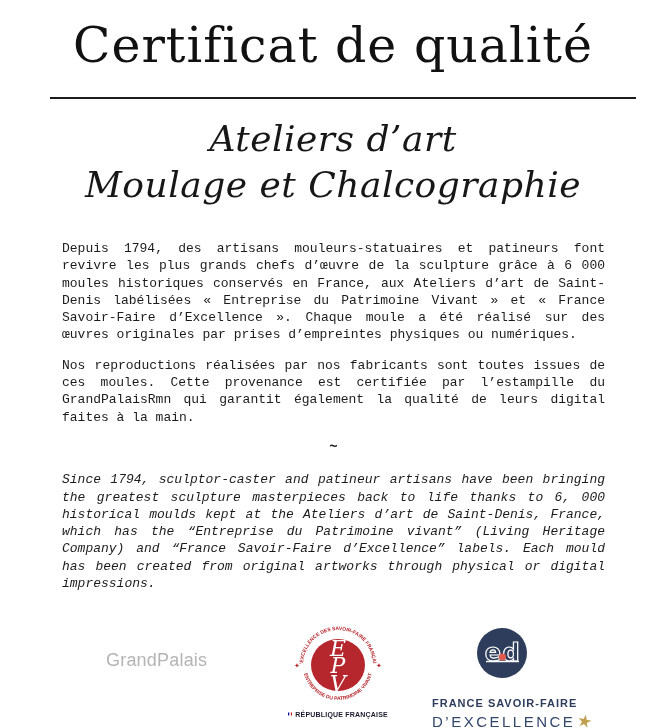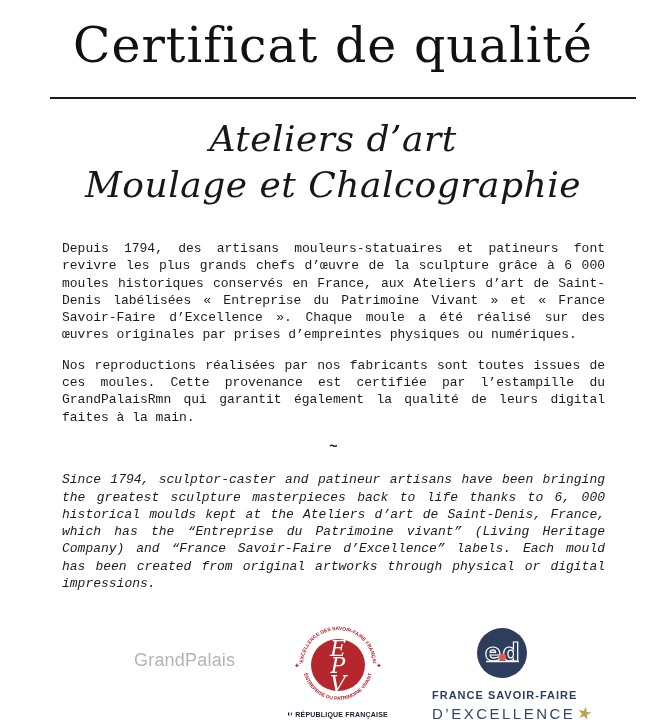--- a/index.html
+++ b/index.html
@@ -51,7 +51,7 @@
     position:absolute;left:106px;top:651px;
     line-height:1.05;white-space:nowrap;
   }
-  .gp1{font-size:18px;font-weight:500;color:#b4b4b4;letter-spacing:0.2px;margin-left:28px;}
+  .gp1{font-size:18px;font-weight:500;color:#b4b4b4;letter-spacing:0.2px;}
   .gp2{font-size:20px;font-weight:700;color:#0a0a0a;margin-left:20px;letter-spacing:-0.2px;}
   .epv-logo{
     position:absolute;left:288px;top:625px;width:100px;

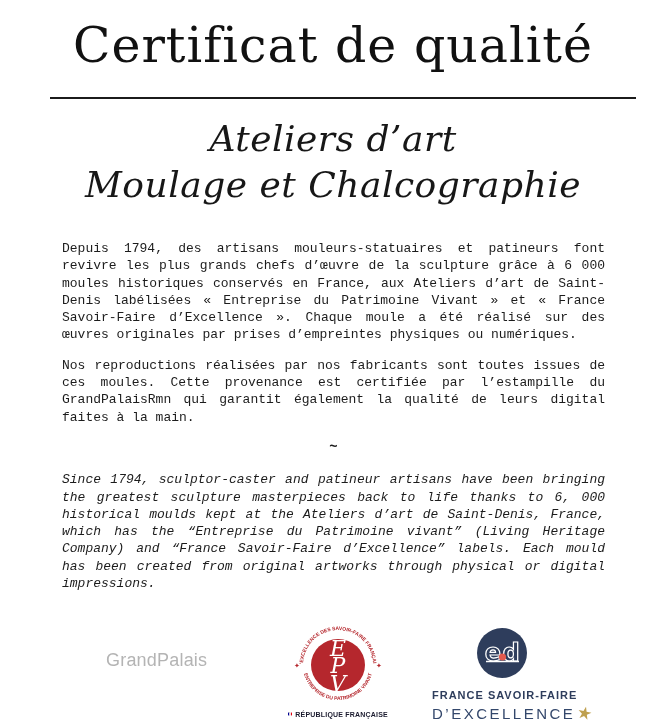--- a/index.html
+++ b/index.html
@@ -70,7 +70,7 @@
     text-align:center;
   }
   .ed-line1{
-    margin-top:6px;
+    margin-top:14px;
     font-size:11px;font-weight:bold;color:#2e3d5c;
     letter-spacing:1px;white-space:nowrap;
   }

